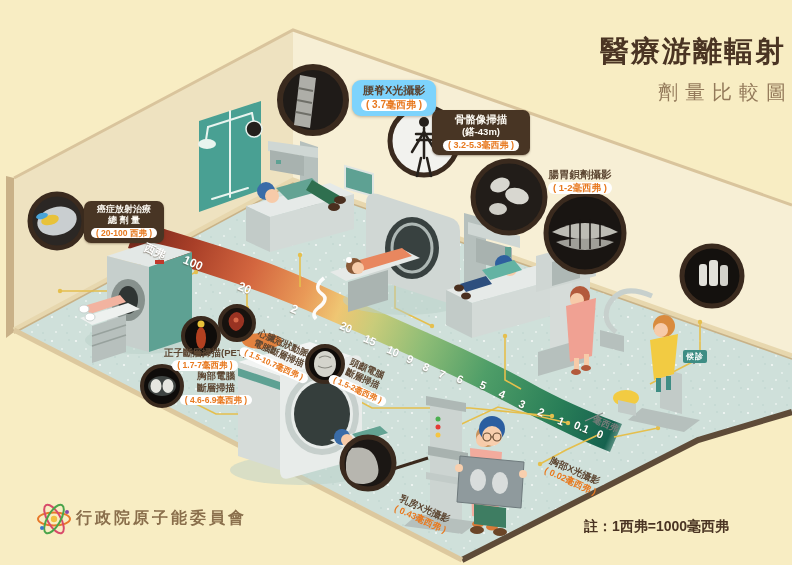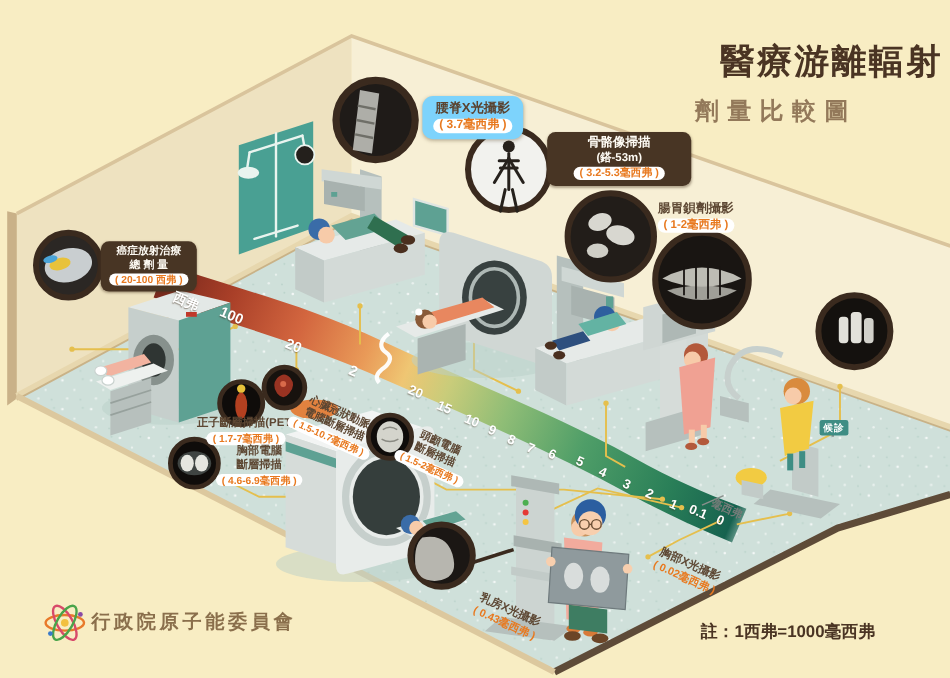--- a/index.html
+++ b/index.html
@@ -9,7 +9,7 @@
   .abs { position:absolute; }
   .title-wrap { position:absolute; left:500px; top:32px; width:286px; text-align:right; }
   .title-main { font-size:29px; font-weight:bold; color:#4a3423; letter-spacing:2px; }
-  .title-sub  { font-size:20px; font-weight:bold; color:#93795a; letter-spacing:7px; margin-top:7px; margin-right:-7px;text-align:center; }
+  .title-sub  { font-size:20px; font-weight:normal; color:#93795a; letter-spacing:7px; margin-top:7px; margin-right:-7px; }
   .co { position:absolute; text-align:center; line-height:1.25; white-space:nowrap; }
   .co-dark { background:#483524; color:#fdfaf3; border-radius:7px; padding:3px 6px 4px; font-weight:bold;
              box-shadow:0 1px 2px rgba(70,50,30,.4); }

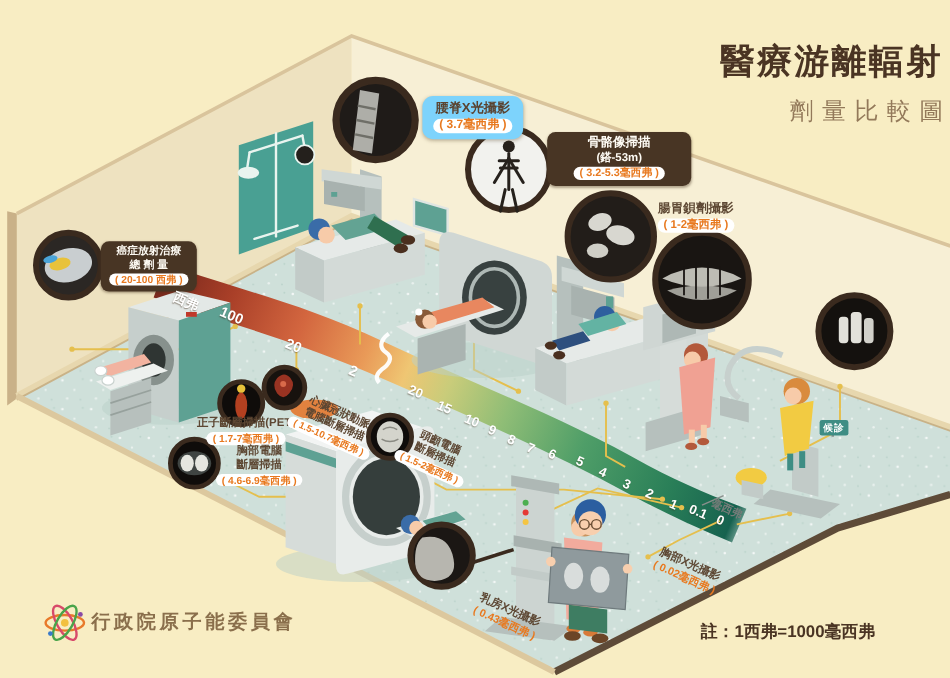--- a/index.html
+++ b/index.html
@@ -362,7 +362,7 @@
   <div class="pill" style="font-size:10px">( 3.7毫西弗 )</div>
 </div>
 
-<div class="co co-dark" style="left:456px;top:110px;width:120px;font-size:10.5px">
+<div class="co co-dark" style="left:432px;top:110px;width:98px;font-size:10.5px">
   <div>骨骼像掃描</div>
   <div style="font-size:9.5px">(鎝-53m)</div>
   <div class="pill" style="font-size:9px">( 3.2-5.3毫西弗 )</div>

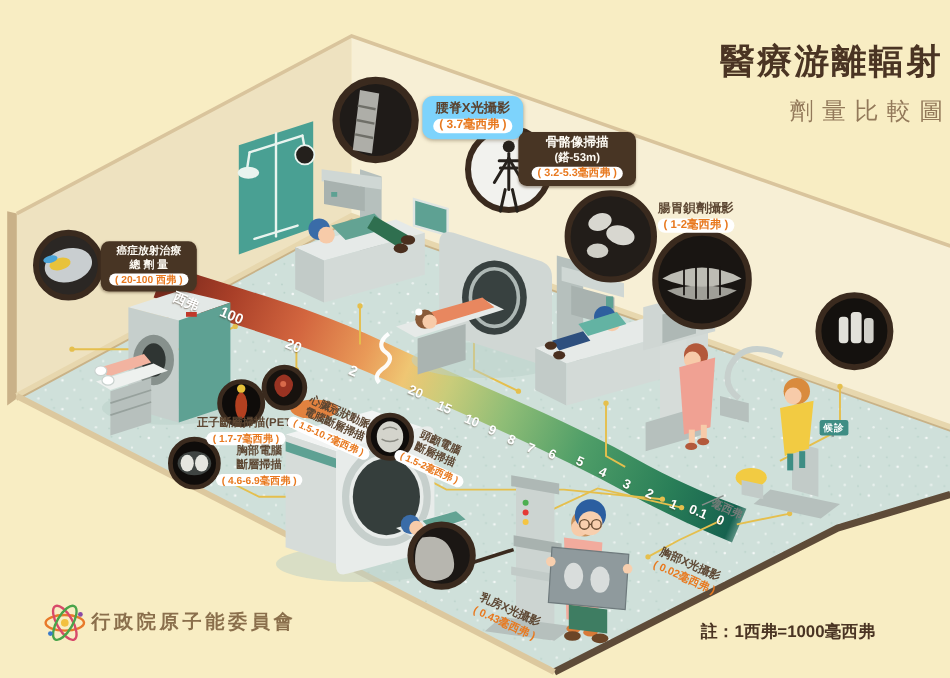--- a/index.html
+++ b/index.html
@@ -364,7 +364,7 @@
 
 <div class="co co-dark" style="left:432px;top:110px;width:98px;font-size:10.5px">
   <div>骨骼像掃描</div>
-  <div style="font-size:9.5px">(鎝-53m)</div>
+  <div style="font-size:9.5px">(鎝-43m)</div>
   <div class="pill" style="font-size:9px">( 3.2-5.3毫西弗 )</div>
 </div>
 

